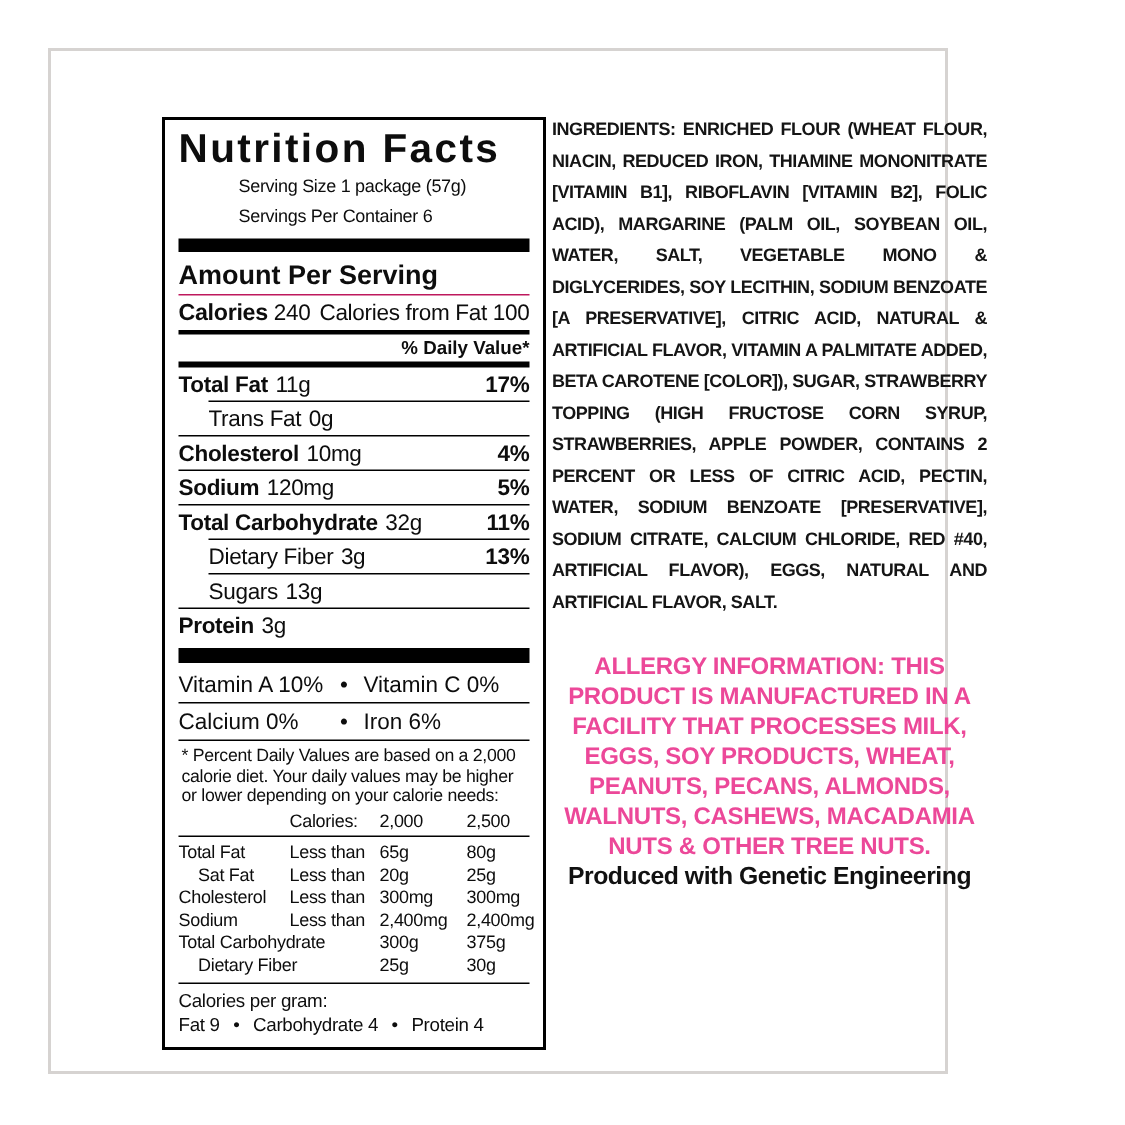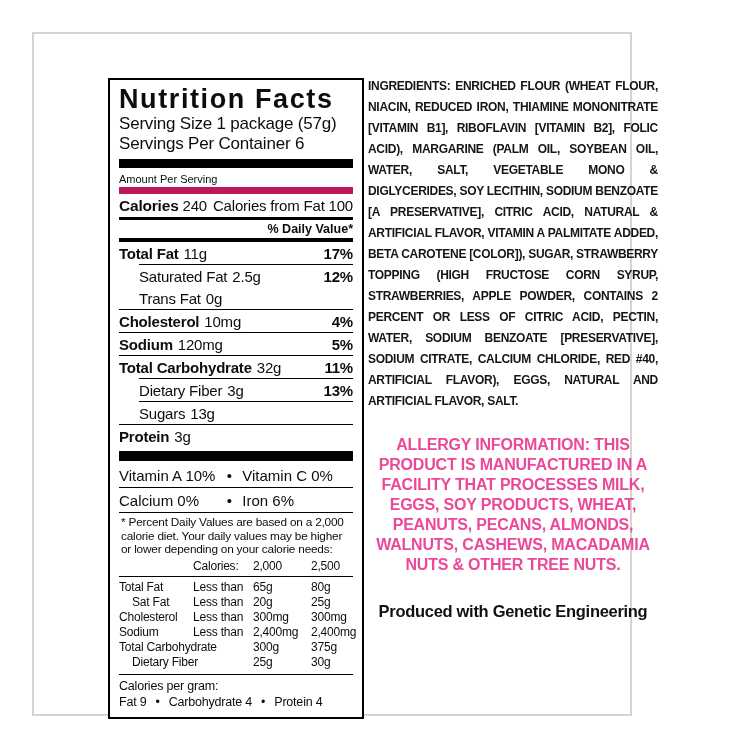--- a/index.html
+++ b/index.html
@@ -17,7 +17,7 @@
     border:2px solid #000; background:#fff; padding:5px 9px 7px 9px;
   }
   .nf-title { font-size:27px; font-weight:bold; letter-spacing:1.6px; line-height:1.08; white-space:nowrap; }
-  .nf-serving { font-size:17px; line-height:20px; letter-spacing:-0.2px; }
+  .nf-serving { font-size:12px; line-height:20px; letter-spacing:-0.2px;margin-left:40px; }
   .bar { height:9px; background:#000; margin:5px 0 3px 0; }
   .bar2 { height:10px; background:#000; margin:4px 0 2px 0; }
   .aps { font-size:11px; font-weight:normal; padding:2px 0 2px 0; border-bottom:7px solid #be185d; }

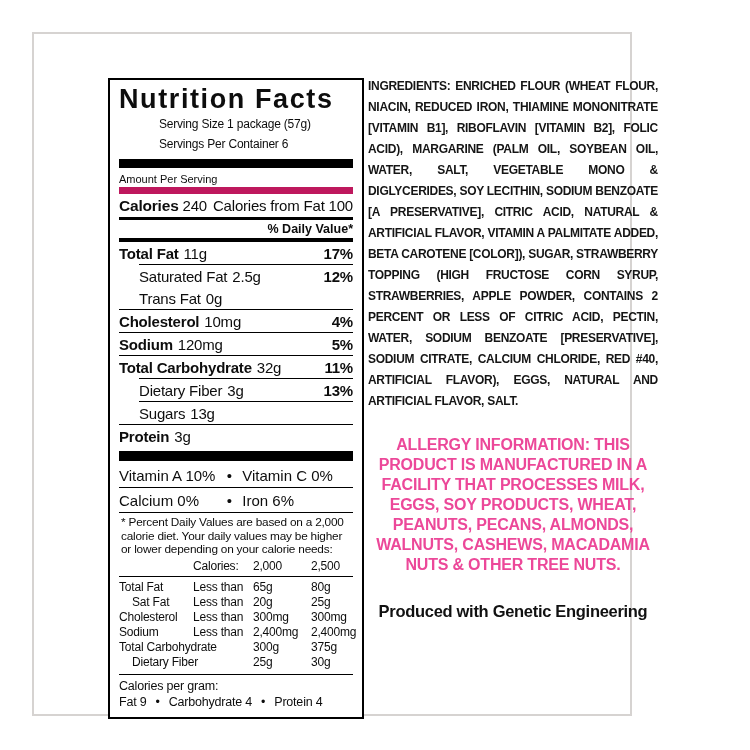--- a/index.html
+++ b/index.html
@@ -20,7 +20,7 @@
   .nf-serving { font-size:12px; line-height:20px; letter-spacing:-0.2px;margin-left:40px; }
   .bar { height:9px; background:#000; margin:5px 0 3px 0; }
   .bar2 { height:10px; background:#000; margin:4px 0 2px 0; }
-  .aps { font-size:11px; font-weight:normal; padding:2px 0 2px 0; border-bottom:7px solid #be185d; }
+  .aps { font-size:18px; font-weight:bold; padding:2px 0 2px 0; border-bottom:1px solid #be185d; }
   .cal-row { display:flex; justify-content:space-between; align-items:baseline;
              font-size:15px; letter-spacing:-0.2px; padding:3px 0 2px 0; border-bottom:3px solid #000; }
   .cal-row b { font-size:15.5px; }

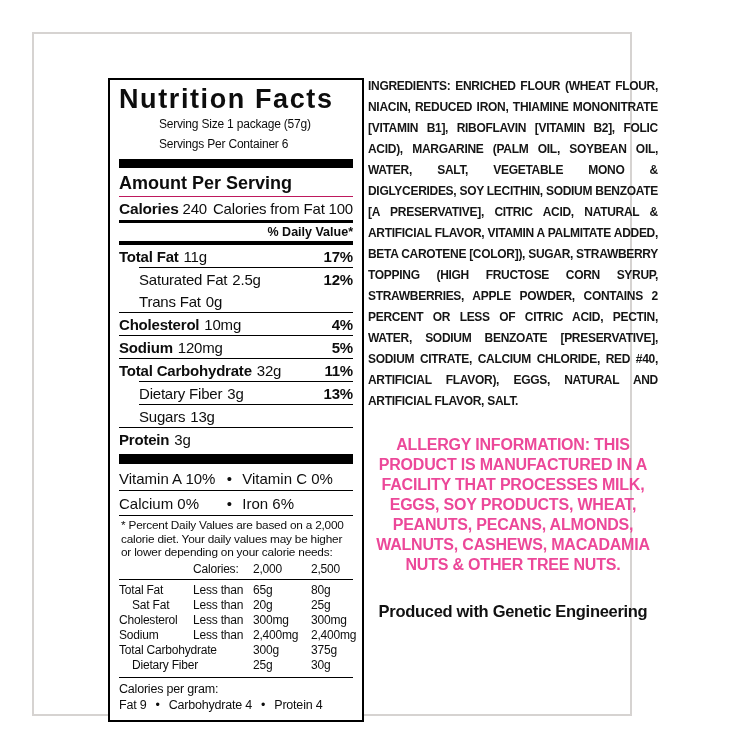--- a/index.html
+++ b/index.html
@@ -92,11 +92,6 @@
     </div>
     <div class="hr ind"></div>
     <div class="n-row ind">
-      <span class="lbl">Saturated Fat</span>
-      <span class="amt">2.5g</span>
-      <span class="dv">12%</span>
-    </div>
-    <div class="n-row ind">
       <span class="lbl">Trans Fat</span>
       <span class="amt">0g</span>
     </div>

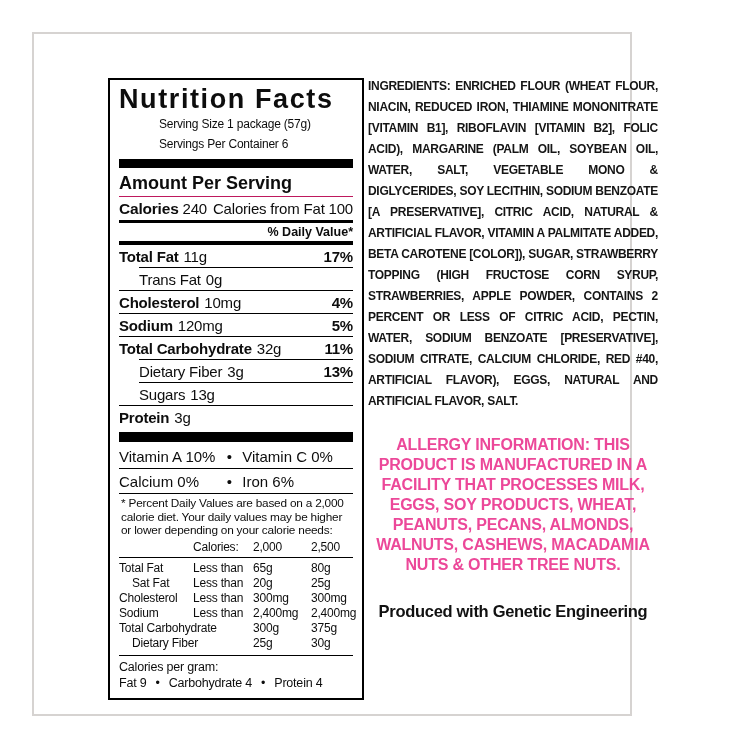--- a/index.html
+++ b/index.html
@@ -61,7 +61,7 @@
     text-align:center; letter-spacing:-0.2px; color:#ec4899;
   }
   .disclosure {
-    margin-top:27px; font-size:16.5px; font-weight:bold; text-align:center;
+    font-size:16.5px; font-weight:bold; text-align:center;
     letter-spacing:-0.3px; color:#111;
   }
 </style>

